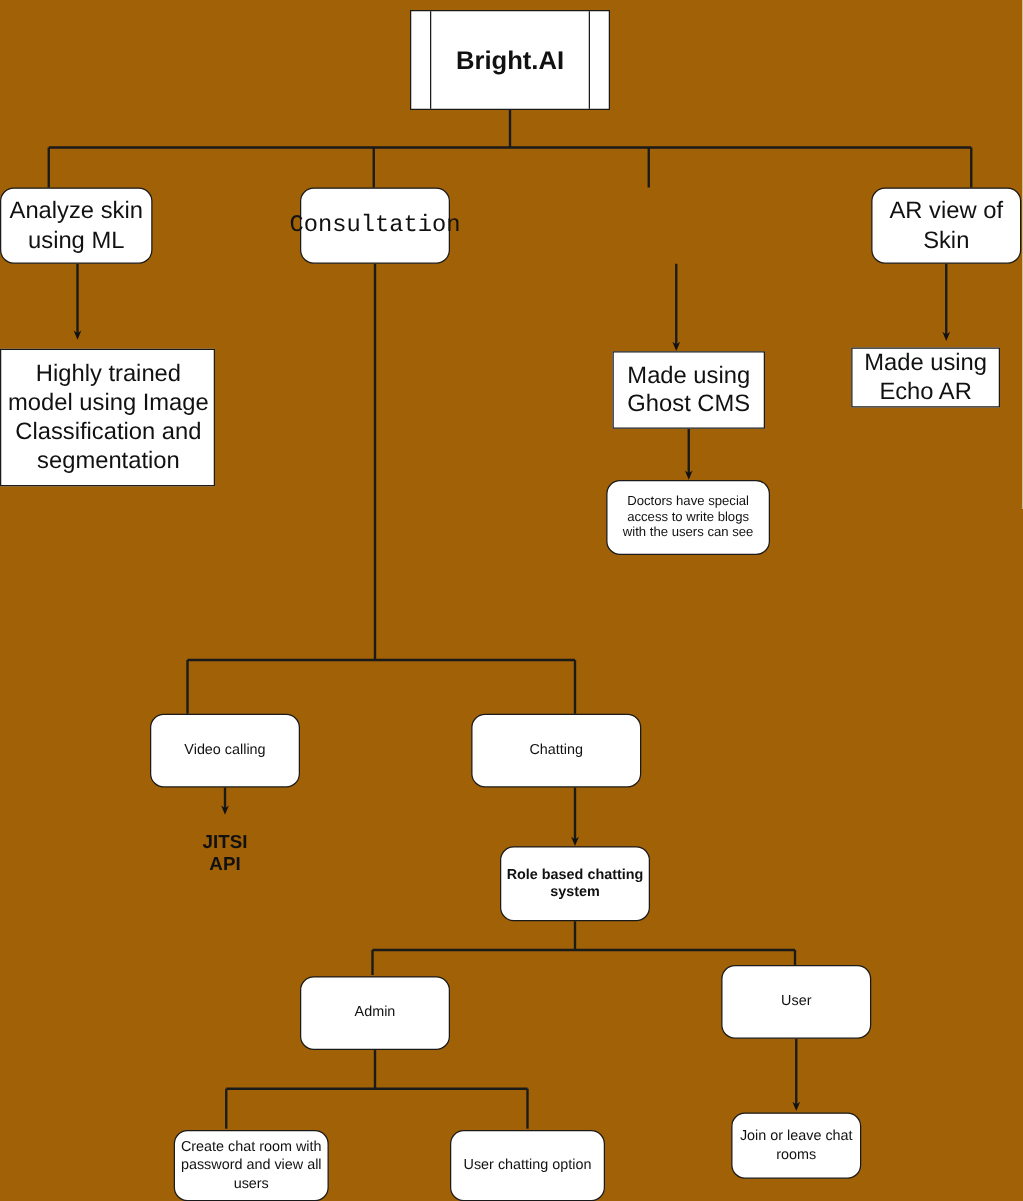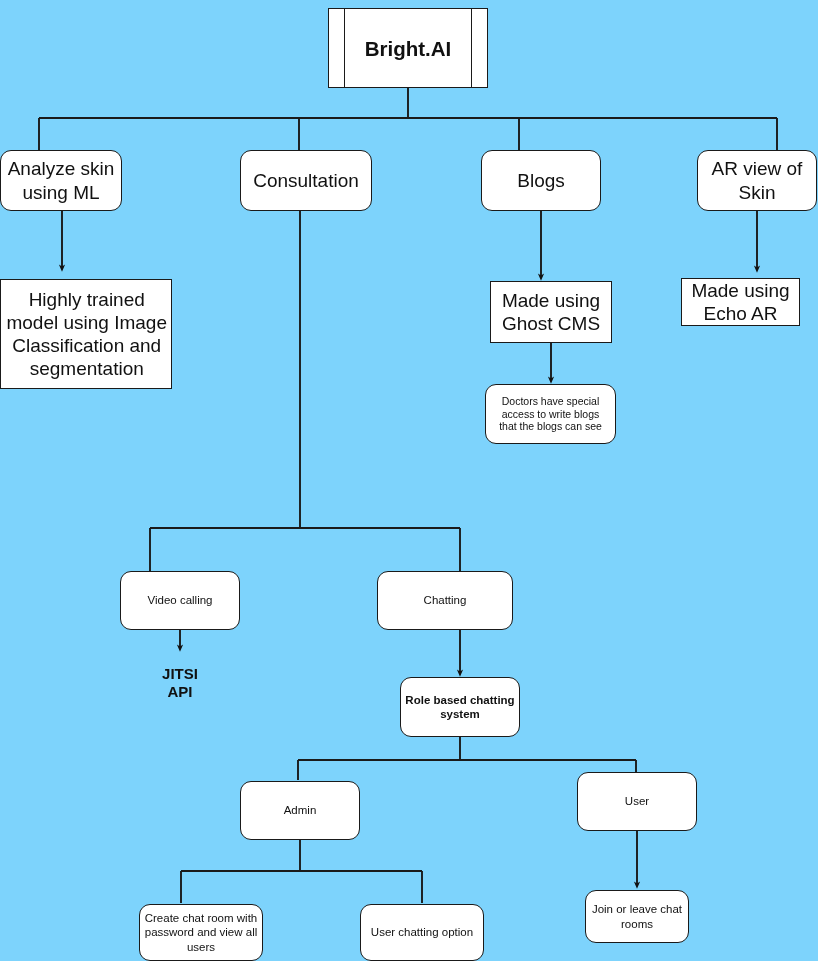--- a/index.html
+++ b/index.html
@@ -11,7 +11,7 @@
     position: relative;
     width: 818px;
     height: 961px;
-    background: #7dd3fc;
+    background: #a16207;
     font-family: "Liberation Sans", sans-serif;
     overflow: hidden;
   }

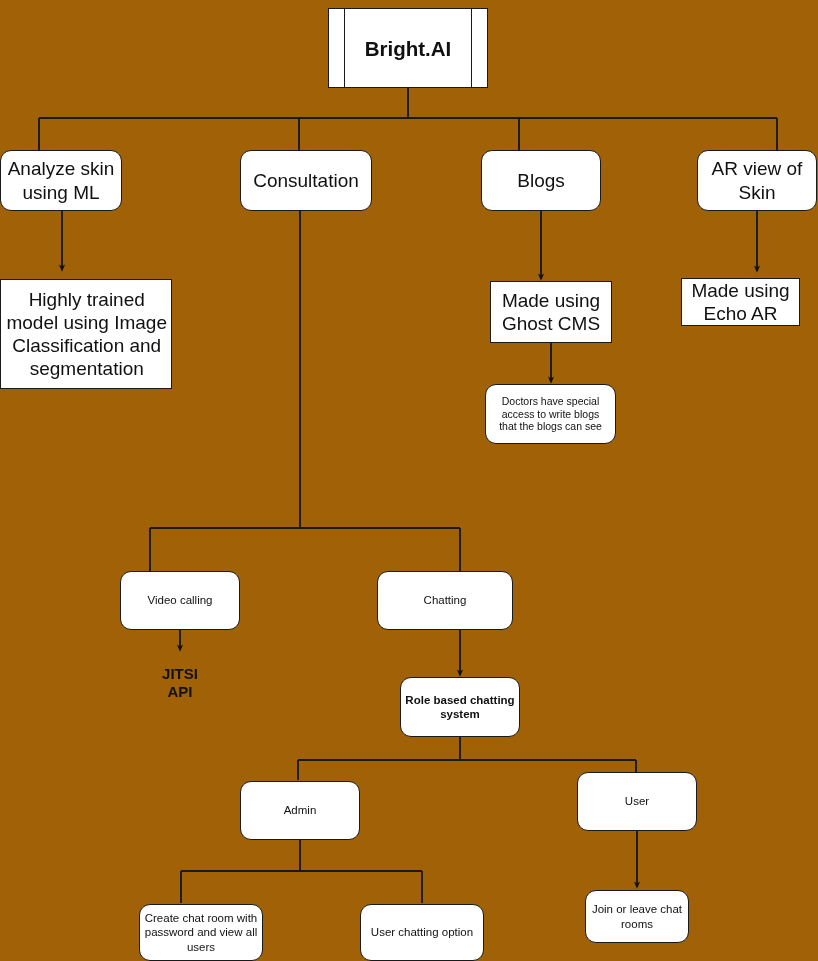--- a/index.html
+++ b/index.html
@@ -127,7 +127,7 @@
 using ML</span>
   </div>
 
-  <div class="node rounded fs-md" style="left:240px; top:150px; width:132px; height:61px;">
+  <div class="node rounded fs-md" style="left:240px; top:150px; width:120px; height:61px;font-family:Liberation Mono, monospace;">
     <span>Consultation</span>
   </div>
 

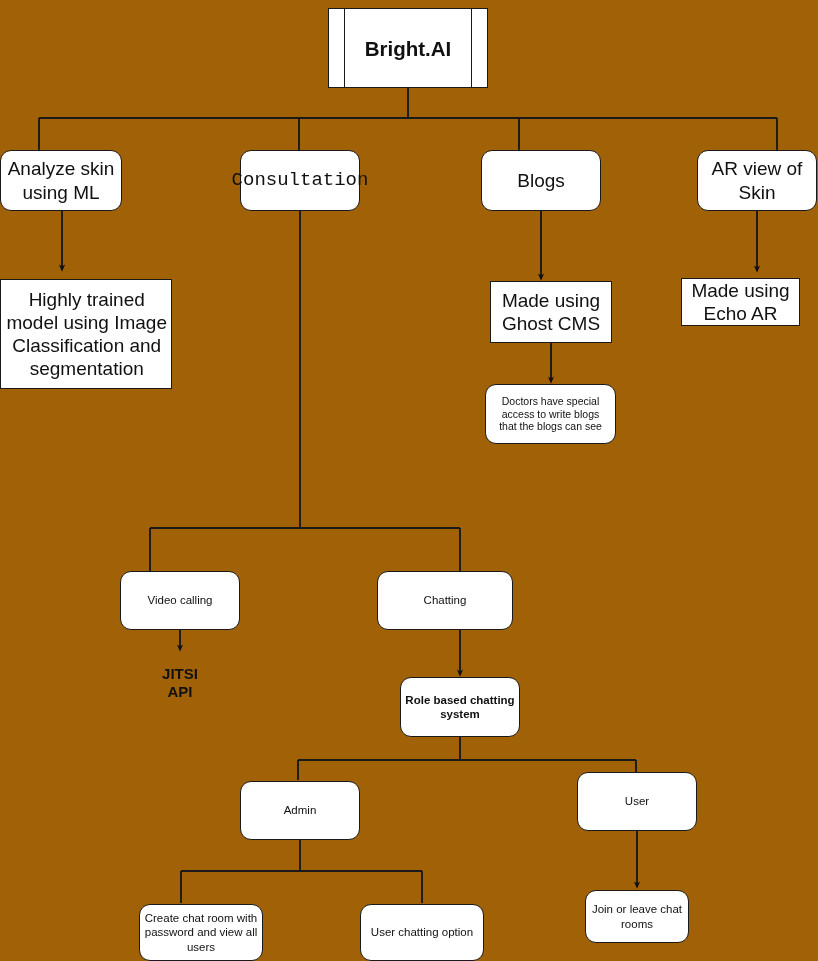--- a/index.html
+++ b/index.html
@@ -131,9 +131,6 @@
     <span>Consultation</span>
   </div>
 
-  <div class="node rounded fs-md" style="left:481px; top:150px; width:120px; height:61px;">
-    <span>Blogs</span>
-  </div>
 
   <div class="node rounded fs-md" style="left:697px; top:150px; width:120px; height:61px;">
     <span>AR view of

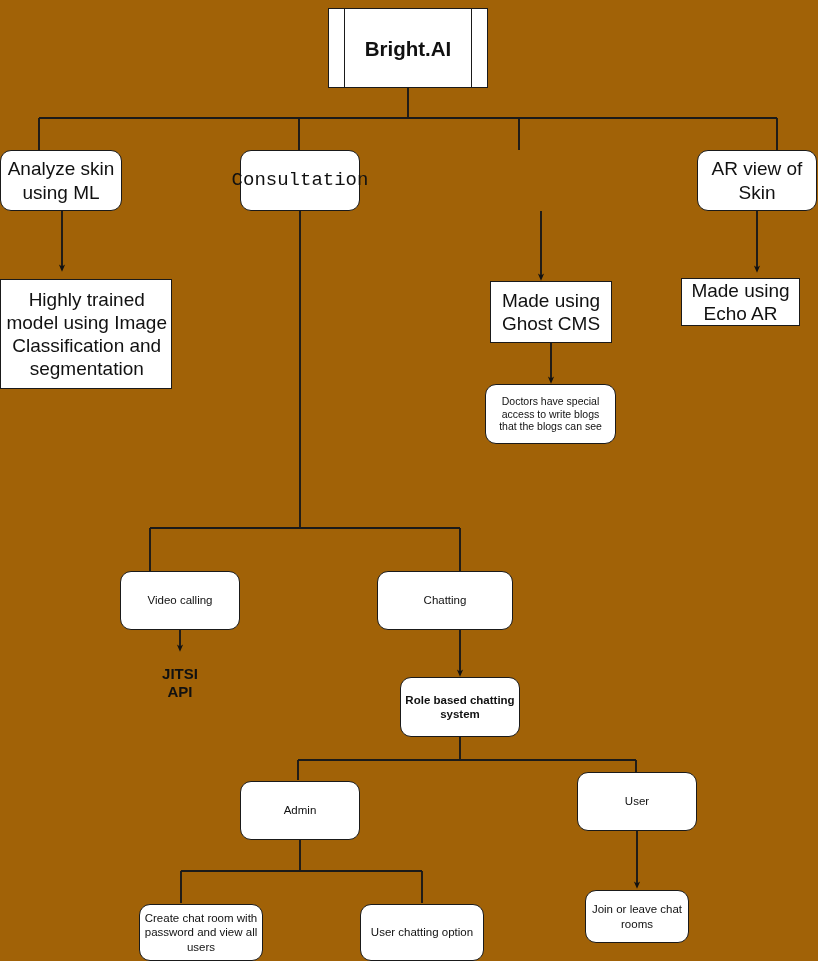--- a/index.html
+++ b/index.html
@@ -157,7 +157,7 @@
   <div class="node rounded fs-xs" style="left:485px; top:384px; width:131px; height:60px;">
     <span>Doctors have special
 access to write blogs
-that the blogs can see</span>
+with the users can see</span>
   </div>
 
   <div class="node rounded fs-sm" style="left:120px; top:571px; width:120px; height:59px;">

